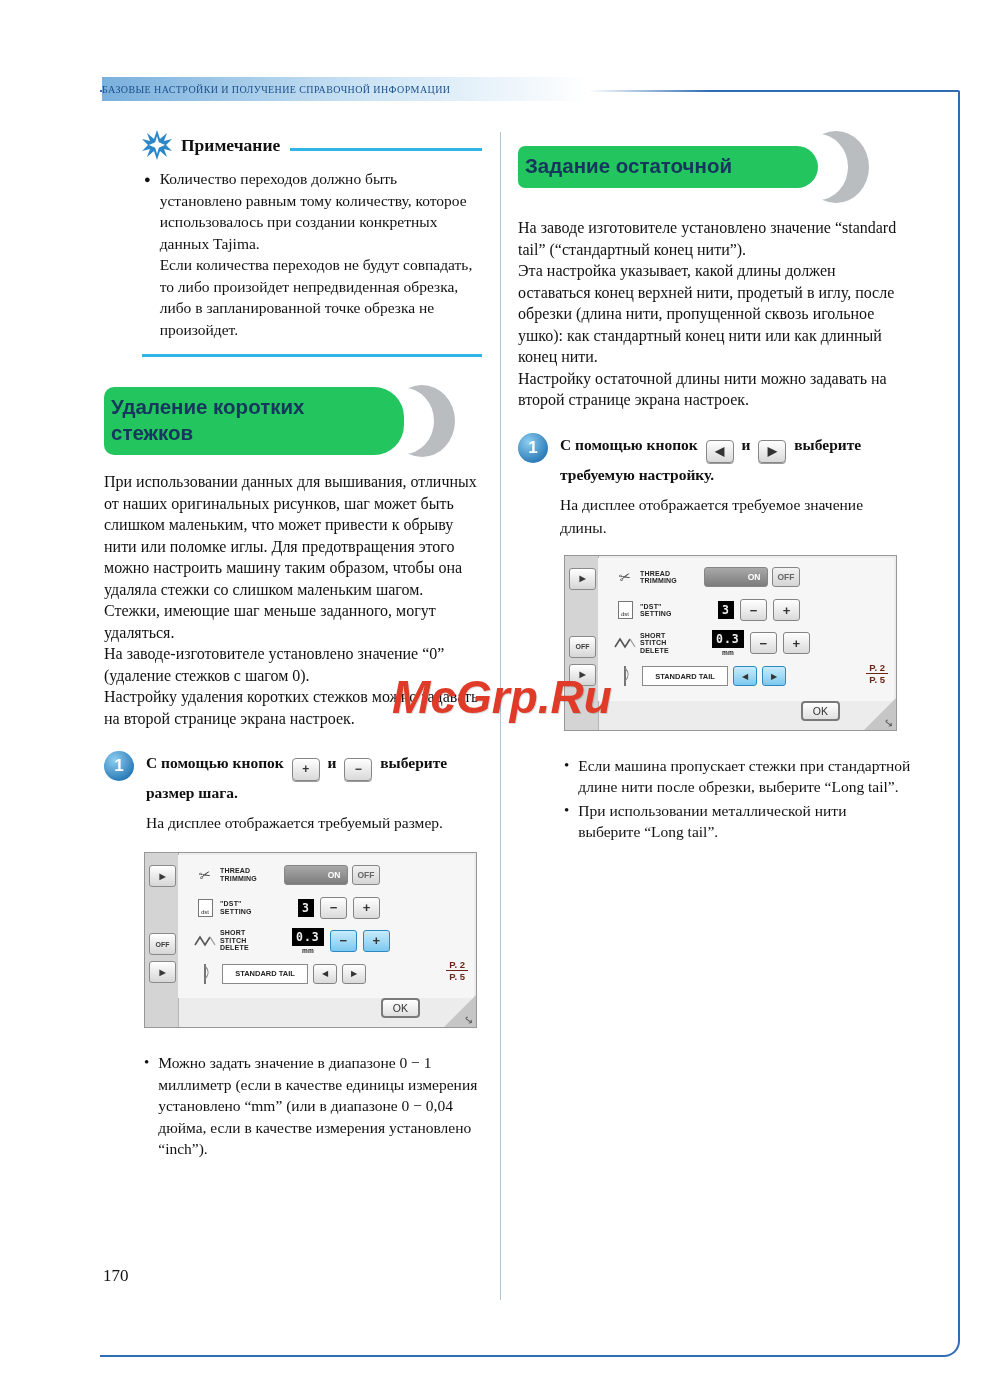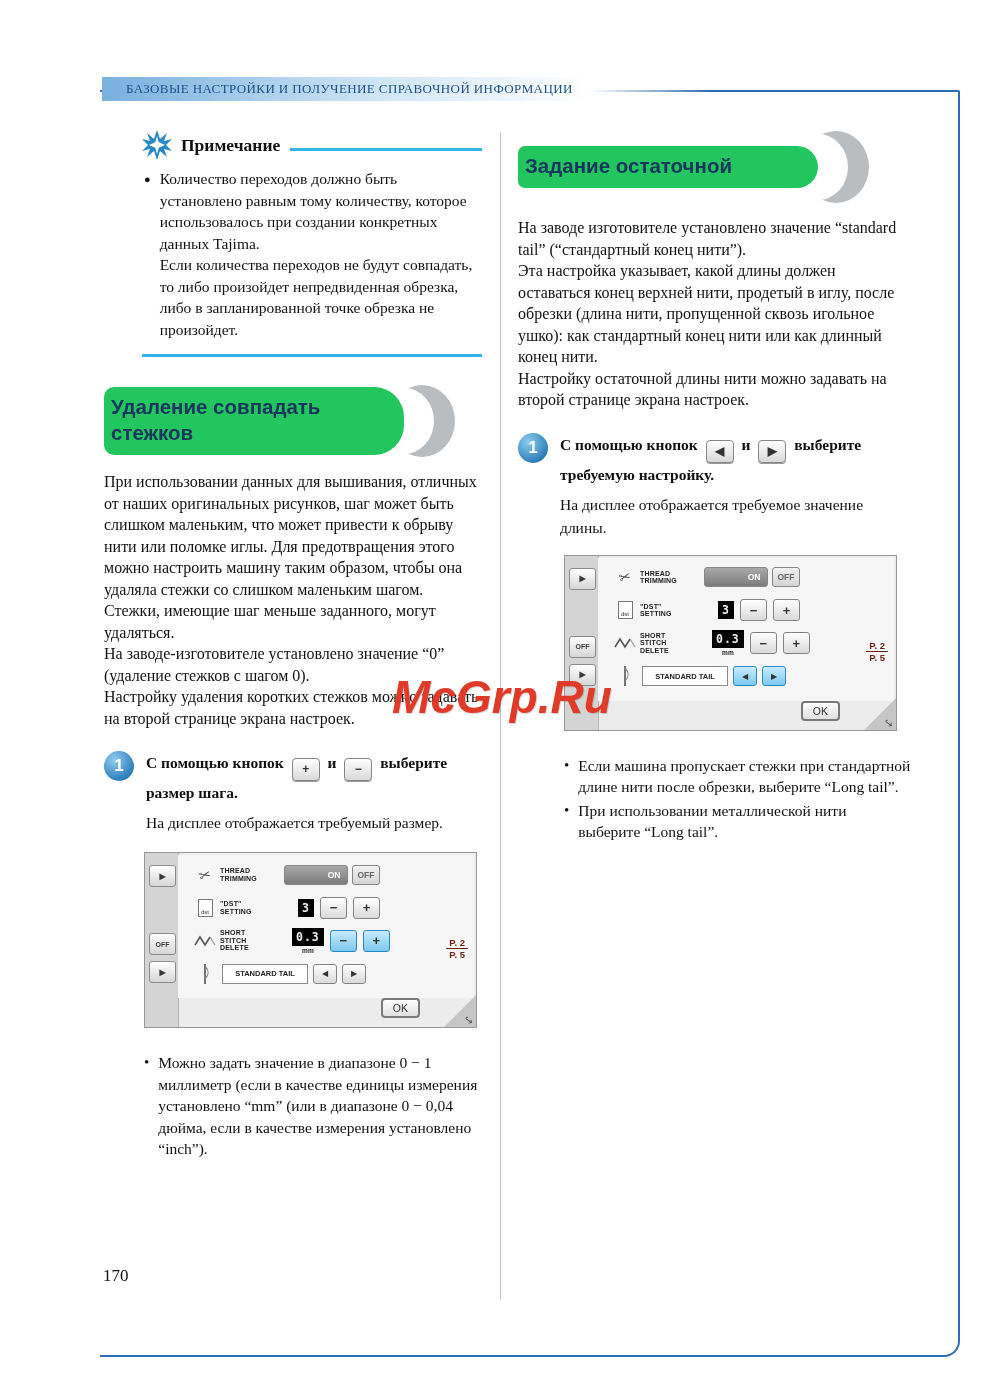--- a/index.html
+++ b/index.html
@@ -15,8 +15,8 @@
   }
   .header-title{
     position:absolute;left:102px;top:77px;width:608px;height:24px;
-    display:flex;align-items:center;padding-left:24px;box-sizing:border-box;
-    font-size:13px;letter-spacing:.4px;color:#1b4f8a;white-space:nowrap;
+    display:flex;align-items:center;padding-left:0;box-sizing:border-box;
+    font-size:10px;letter-spacing:.4px;color:#1b4f8a;white-space:nowrap;
     background:linear-gradient(90deg,#79b0dd 0%,#cfe5f5 45%,#ffffff 80%,rgba(255,255,255,0) 100%);
     z-index:3;
   }

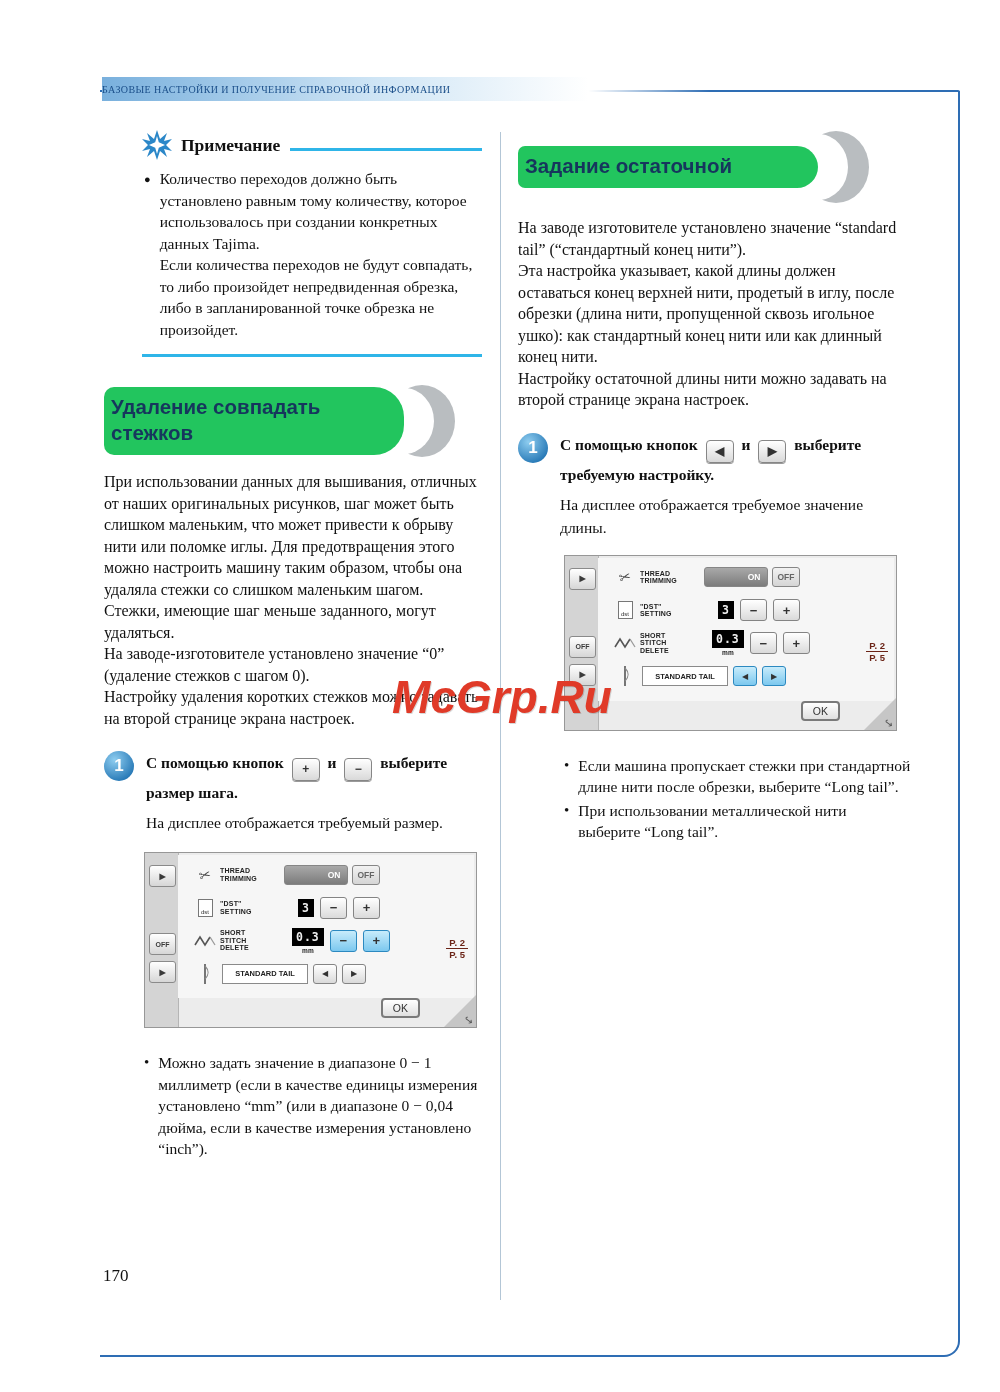--- a/index.html
+++ b/index.html
@@ -184,7 +184,7 @@
 
   <div class="sec-head">
     <div class="head-box">
-      <div>Удаление совпадать</div>
+      <div>Удаление коротких</div>
       <div>стежков</div>
     </div>
     <svg class="crescent" width="48" height="74" viewBox="0 0 48 74">

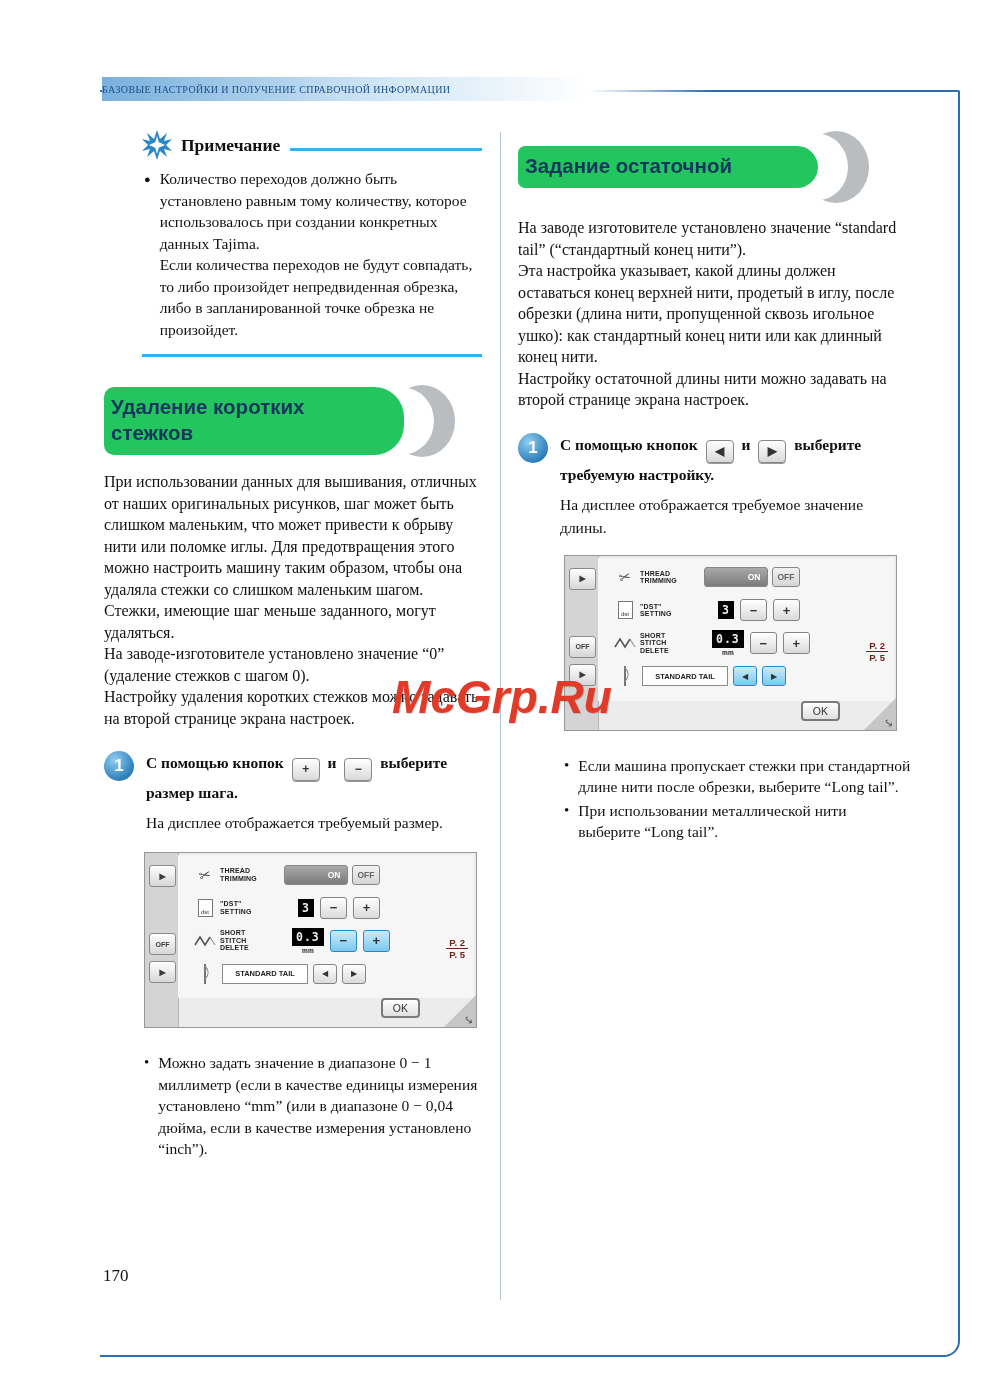--- a/index.html
+++ b/index.html
@@ -136,7 +136,7 @@
     font-size:8px;color:#333;
   }
   .parrow.hl{background:linear-gradient(#c8ecfb,#7cc8ef);border-color:#2c89c0;}
-  .ppage{position:absolute;right:8px;top:84px;text-align:center;font-size:9.5px;font-weight:bold;color:#6b2417;line-height:11px;}
+  .ppage{position:absolute;right:8px;top:106px;text-align:center;font-size:9.5px;font-weight:bold;color:#6b2417;line-height:11px;}
   .ppage span{display:block;padding:0 3px;}
   .ppage .pp2{border-top:1px solid #6b2417;}
   .pok{

